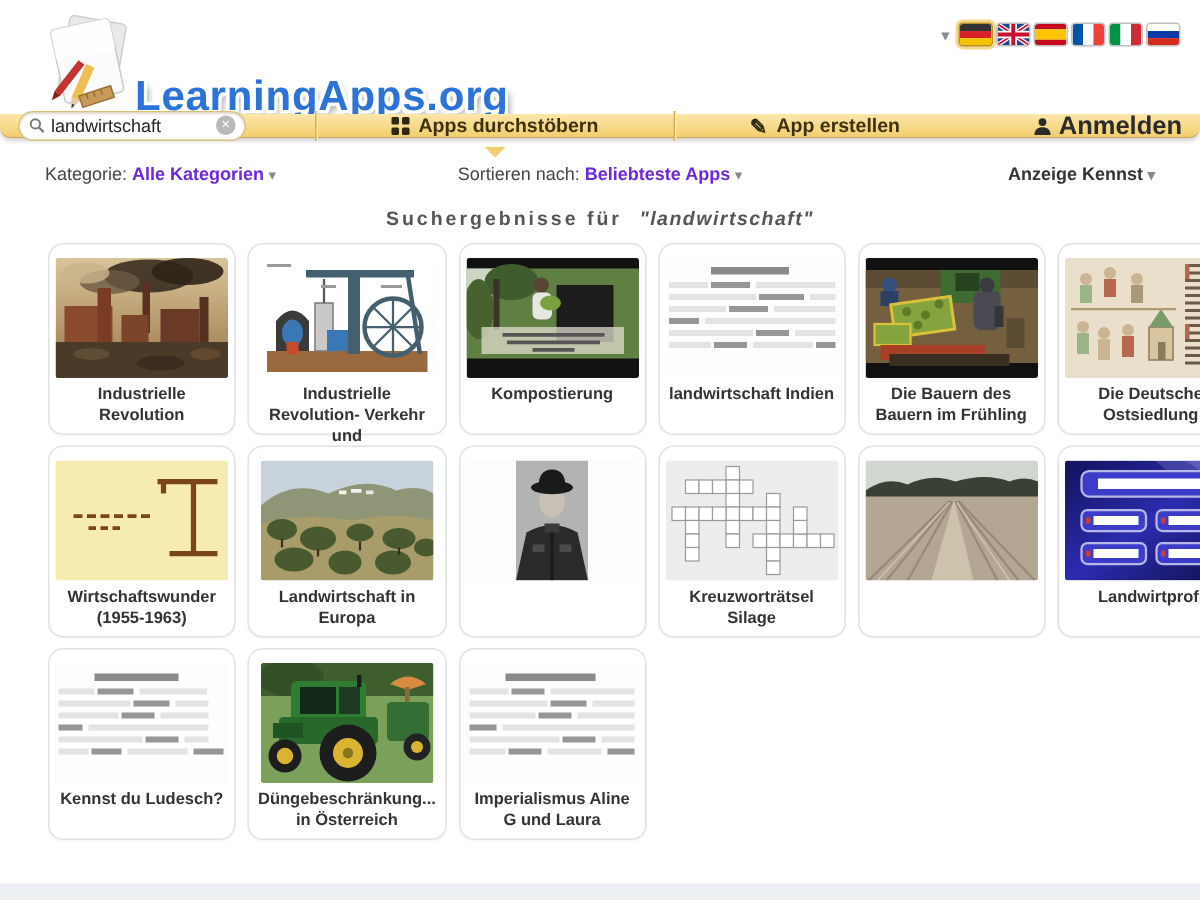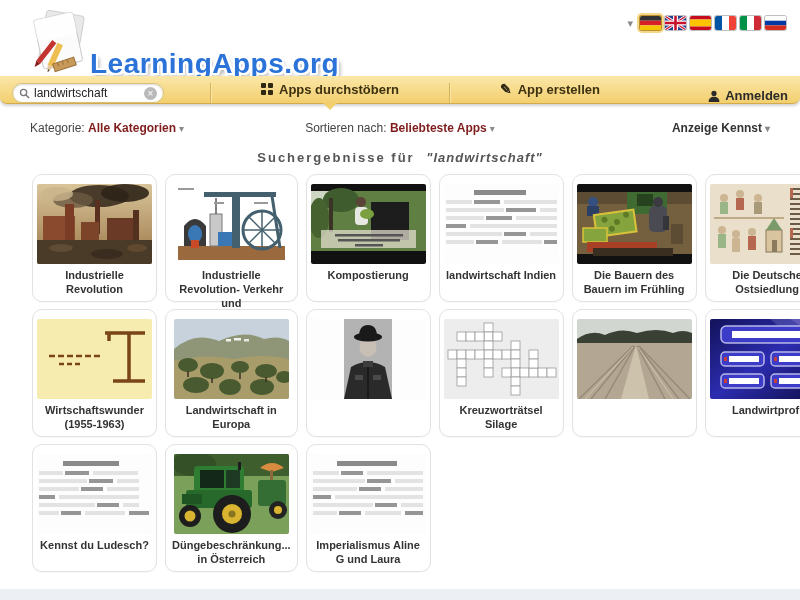--- a/index.html
+++ b/index.html
@@ -21,7 +21,7 @@
   .flag.selected { box-shadow:0 0 0 1px #b8912f, 0 0 0 3px #f6d88a; }
 
   
-  .navbar { position:relative; height:28px; display:flex; align-items:flex-end; padding:0 12px;
+  .navbar { position:relative; height:16px; display:flex; align-items:center; padding:0 12px;
     background:linear-gradient(#fbe7a9, #f3cf6e); border-bottom:1px solid #d3ab4a;
     border-radius:0 0 7px 7px; box-shadow:0 2px 3px rgba(0,0,0,.18);gap:36px; }
   .search-pill { display:flex; align-items:center; width:152px; height:20px; background:#fff;

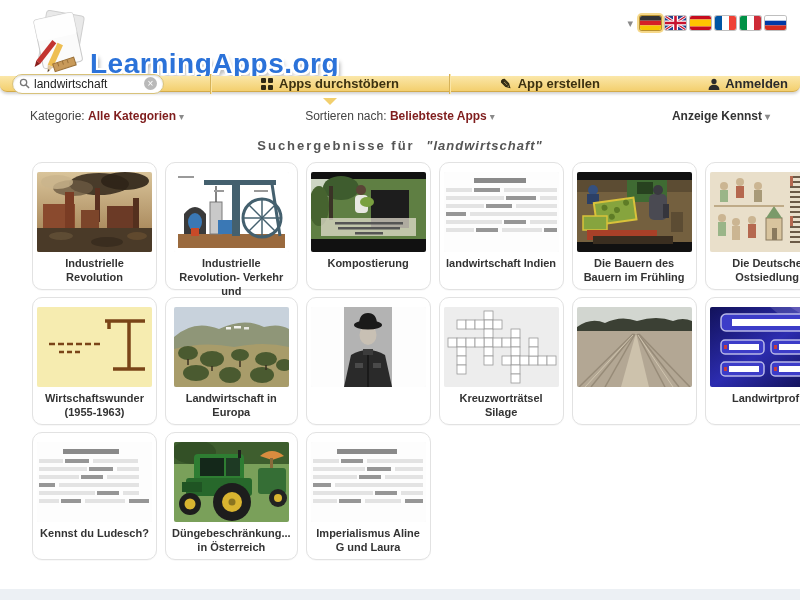--- a/index.html
+++ b/index.html
@@ -41,7 +41,7 @@
   .grid-icon i { background:#2e2812; border-radius:1px; }
   .pencil-icon { font-size:14px; color:#2e2812; font-style:normal; }
   .spacer { flex:1; }
-  .login { display:flex; align-items:center; gap:5px; font-size:13px; font-weight:bold; color:#2b2b2b; cursor:pointer; }
+  .login { display:flex; align-items:center; gap:5px; font-size:17px; font-weight:bold; color:#2b2b2b; cursor:pointer; }
 
   
   .filters { display:flex; align-items:center; margin:16px 30px 0; font-size:12px; color:#444; height:16px; }

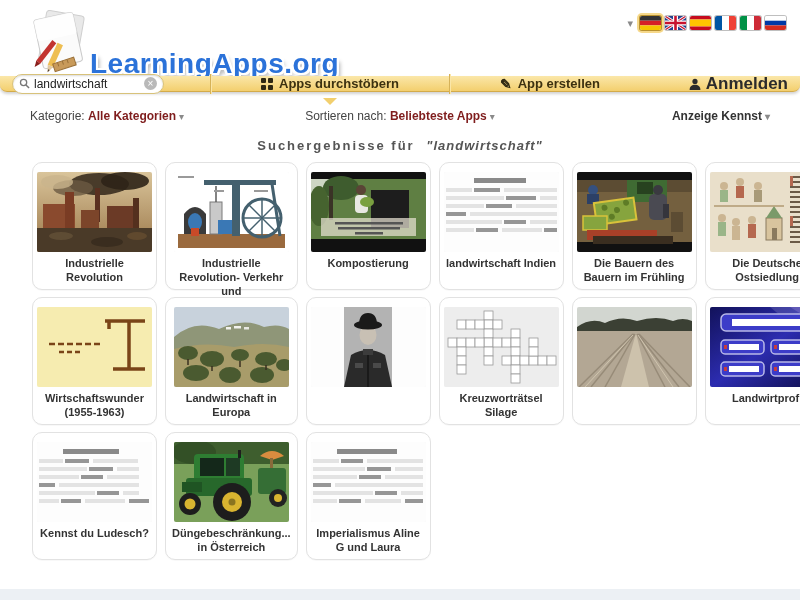--- a/index.html
+++ b/index.html
@@ -48,7 +48,7 @@
   .filters .mid { position:absolute; left:0; right:0; text-align:center; pointer-events:none; }
   .filters .mid > span { pointer-events:auto; }
   .f-group { cursor:pointer; white-space:nowrap; }
-  .f-group b { color:#7f1d1d;text-align:right; }
+  .f-group b { color:#6d28d9;text-align:right; }
   .f-chevron { color:#8a8a8a; font-size:10px; margin-left:3px; }
   .filters-wrap { position:relative; }
   .f-right { margin-left:auto; font-weight:bold; color:#333; }

